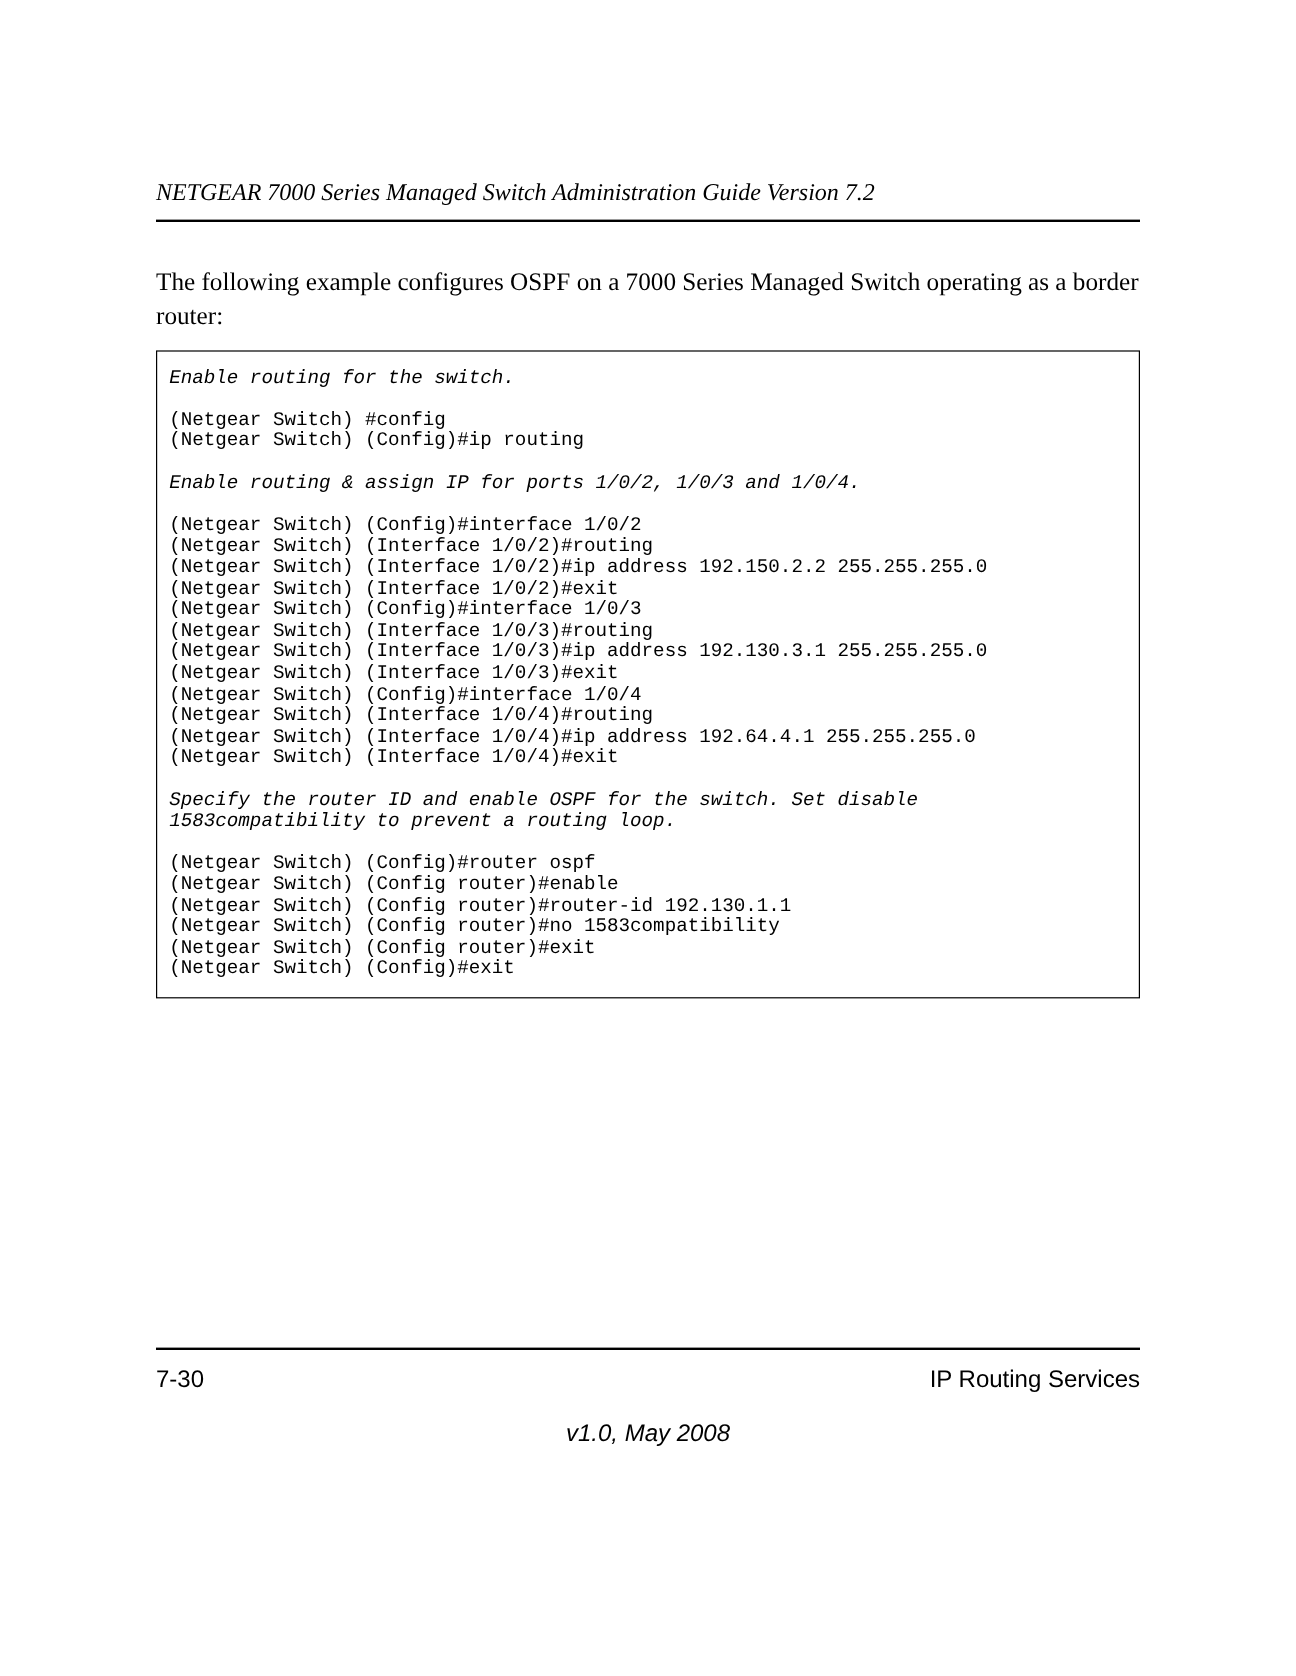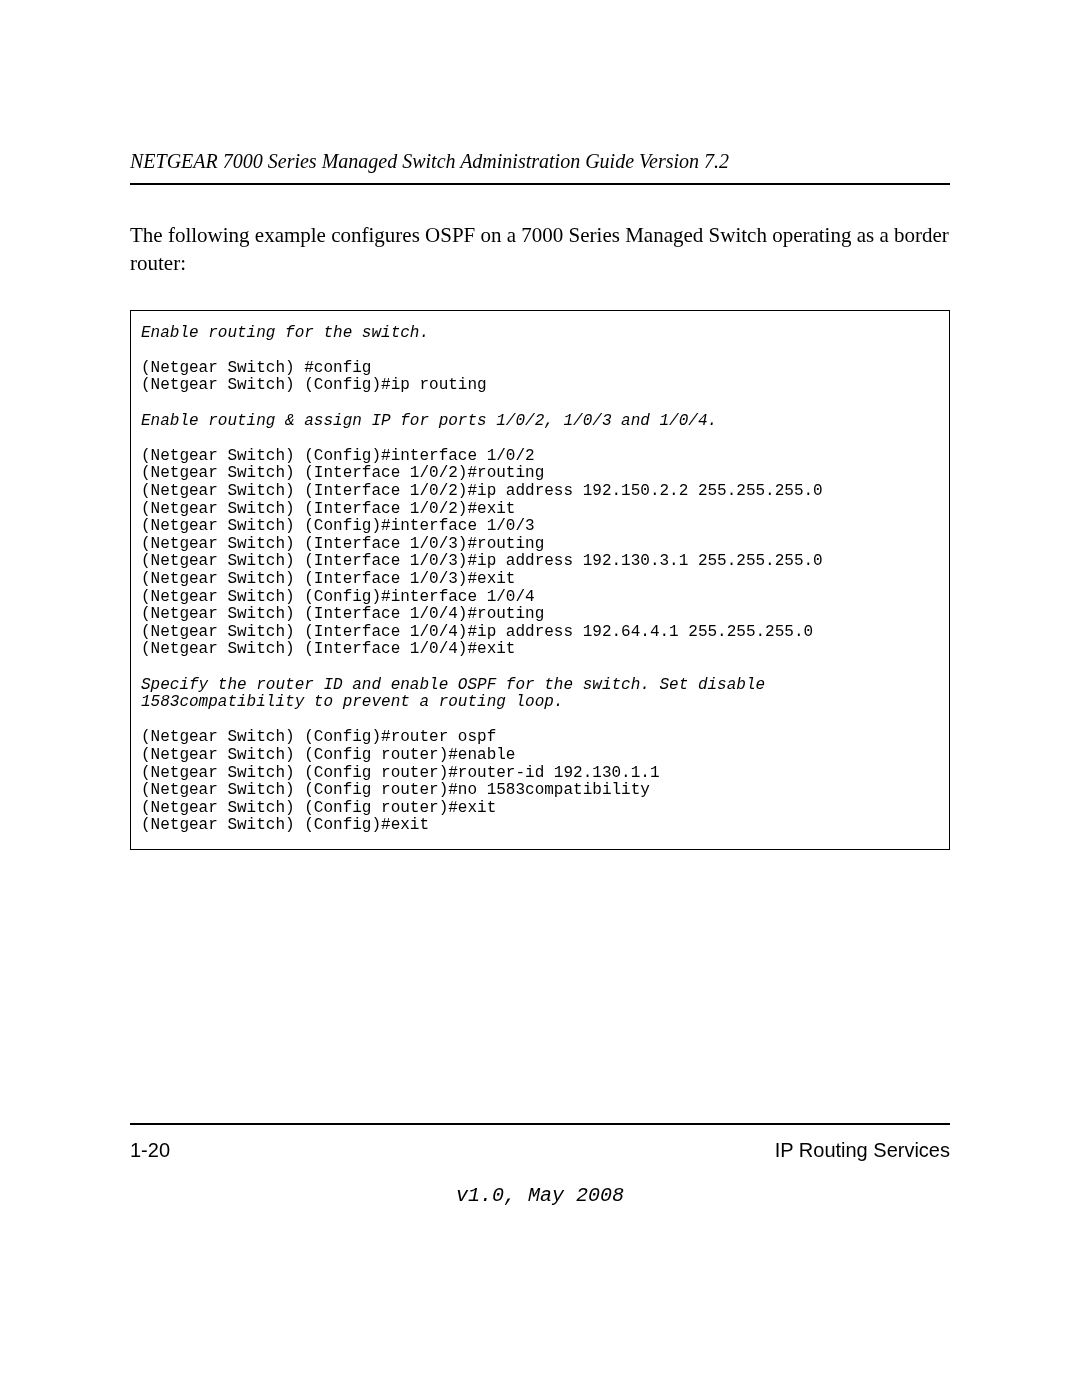--- a/index.html
+++ b/index.html
@@ -28,7 +28,7 @@
   .intro {
     font-size: 21px;
     line-height: 1.35;
-    margin-bottom: 32px;
+    margin-bottom: 14px;
   }
   .code-box {
     border: 1px solid #000;

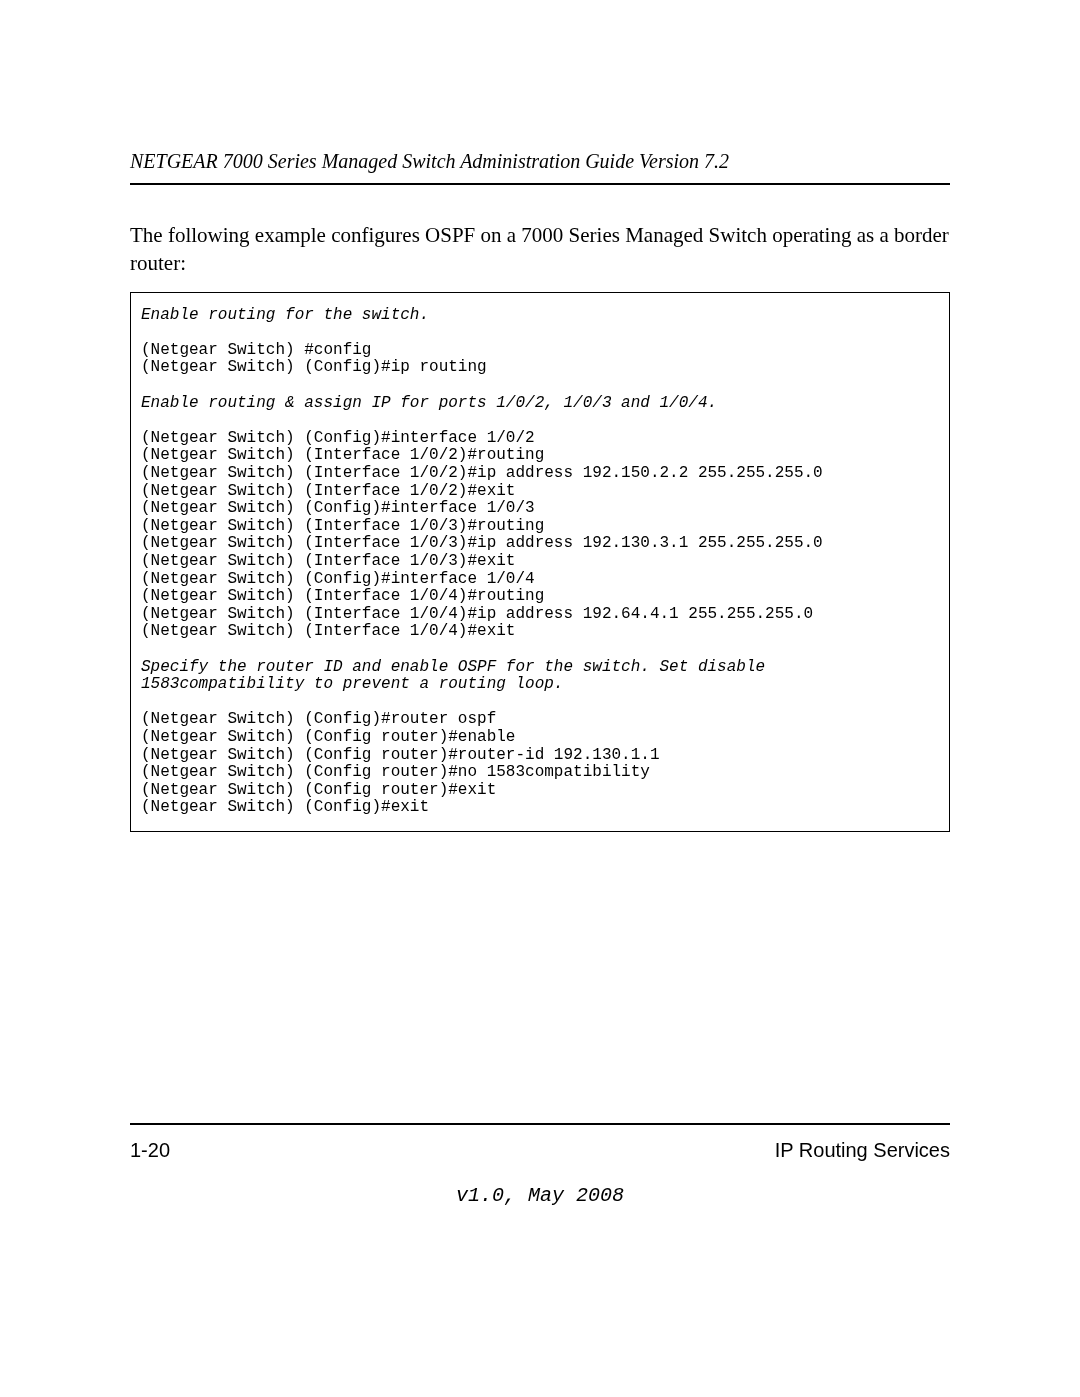--- a/index.html
+++ b/index.html
@@ -108,7 +108,7 @@
   <div class="footer">
     <div class="footer-rule"></div>
     <div class="footer-row">
-      <span>1-20</span>
+      <span>7-30</span>
       <span>IP Routing Services</span>
     </div>
     <div class="footer-version">v1.0, May 2008</div>

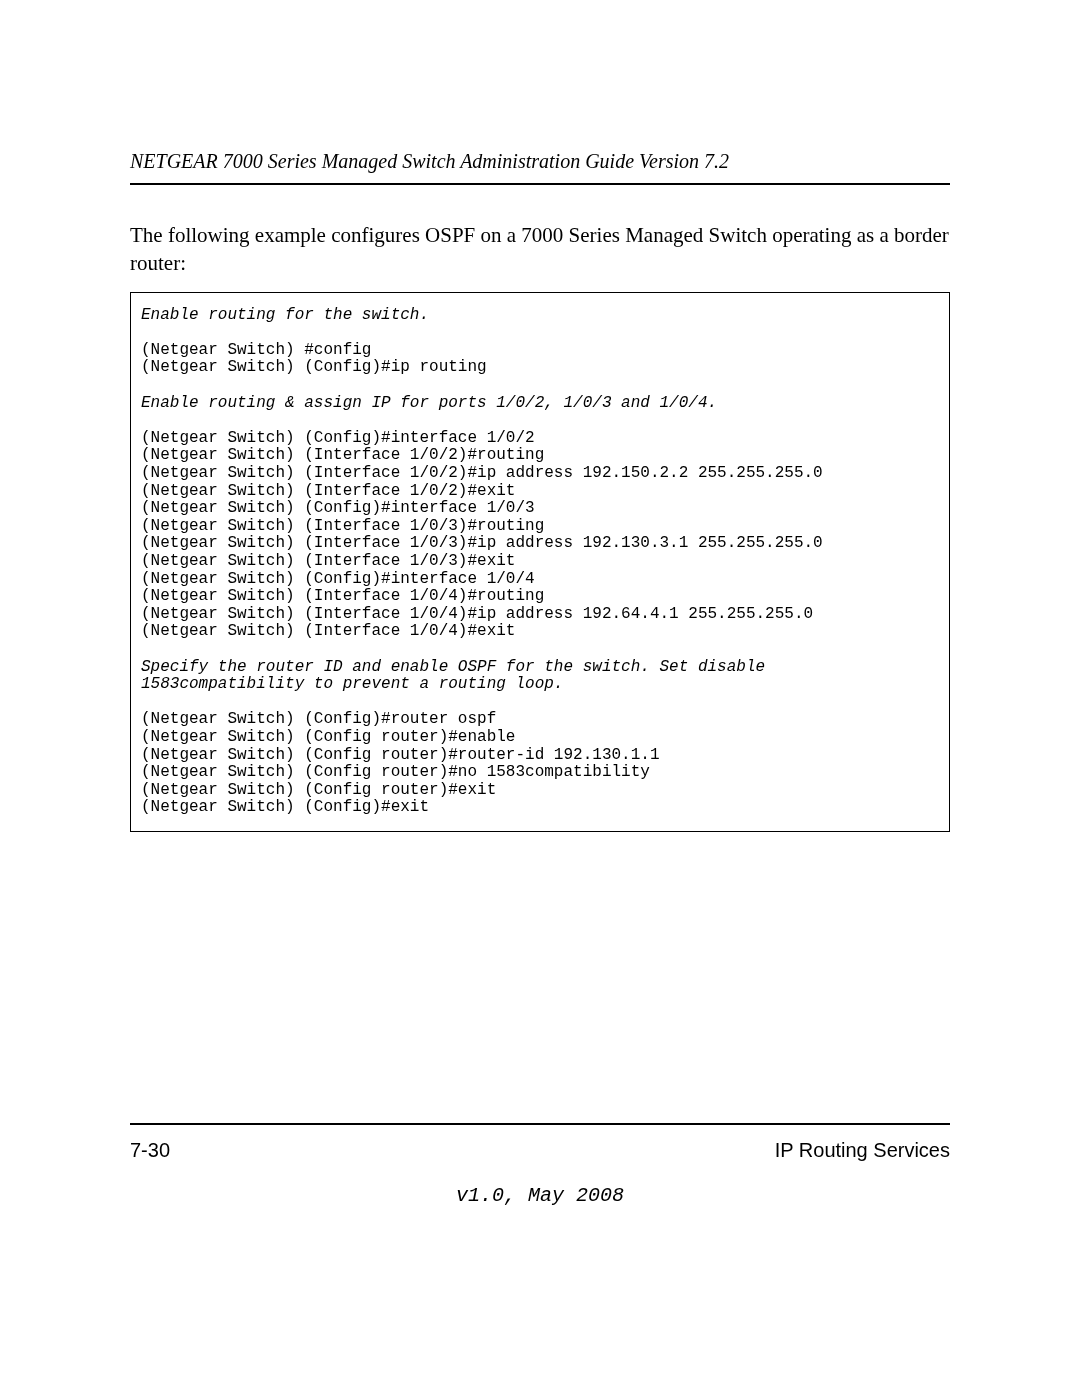--- a/index.html
+++ b/index.html
@@ -63,7 +63,7 @@
     font-style: italic;
     font-size: 20px;
     margin-top: 22px;
-    font-family: Liberation Mono, monospace;
+    font-family: Liberation Sans, sans-serif;
   }
 </style>
 </head>

